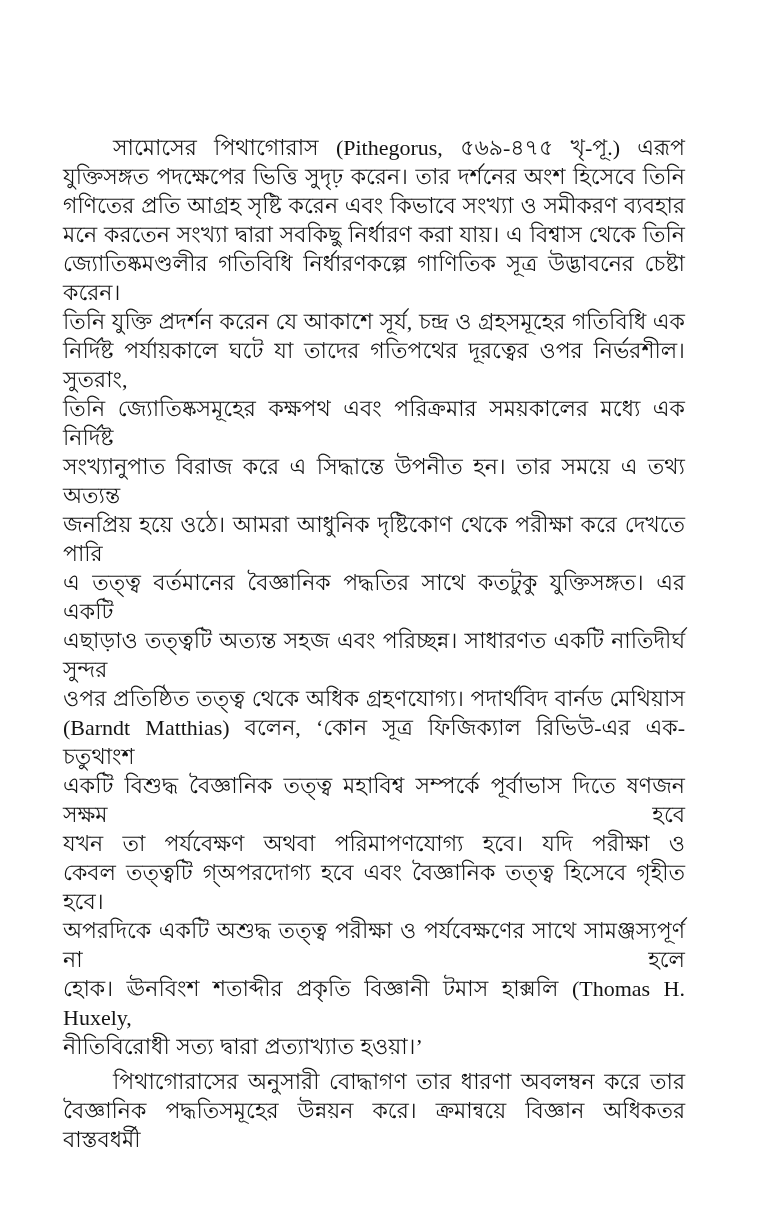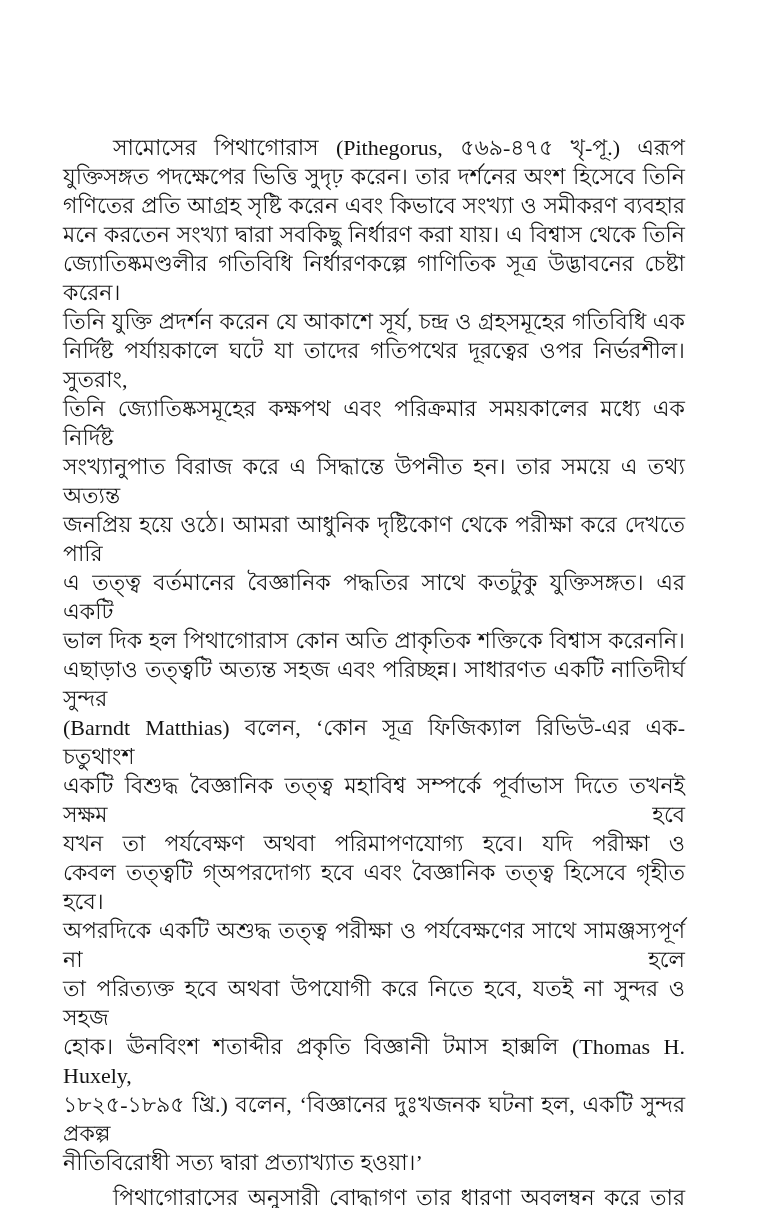--- a/index.html
+++ b/index.html
@@ -53,7 +53,6 @@
         <div class="line">সংখ্যানুপাত বিরাজ করে এ সিদ্ধান্তে উপনীত হন। তার সময়ে এ তথ্য অত্যন্ত</div>
         <div class="line">জনপ্রিয় হয়ে ওঠে। আমরা আধুনিক দৃষ্টিকোণ থেকে পরীক্ষা করে দেখতে পারি</div>
         <div class="line">এ তত্ত্ব বর্তমানের বৈজ্ঞানিক পদ্ধতির সাথে কতটুকু যুক্তিসঙ্গত। এর একটি</div>
-        <div class="line">ভাল দিক হল পিথাগোরাস কোন অতি প্রাকৃতিক শক্তিকে বিশ্বাস করেননি।</div>
         <div class="line">এছাড়াও তত্ত্বটি অত্যন্ত সহজ এবং পরিচ্ছন্ন। সাধারণত একটি নাতিদীর্ঘ সুন্দর</div>
         <div class="line">(Barndt Matthias) বলেন, ‘কোন সূত্র ফিজিক্যাল রিভিউ-এর এক-চতুথাংশ</div>
         <div class="line">একটি বিশুদ্ধ বৈজ্ঞানিক তত্ত্ব মহাবিশ্ব সম্পর্কে পূর্বাভাস দিতে তখনই সক্ষম হবে</div>

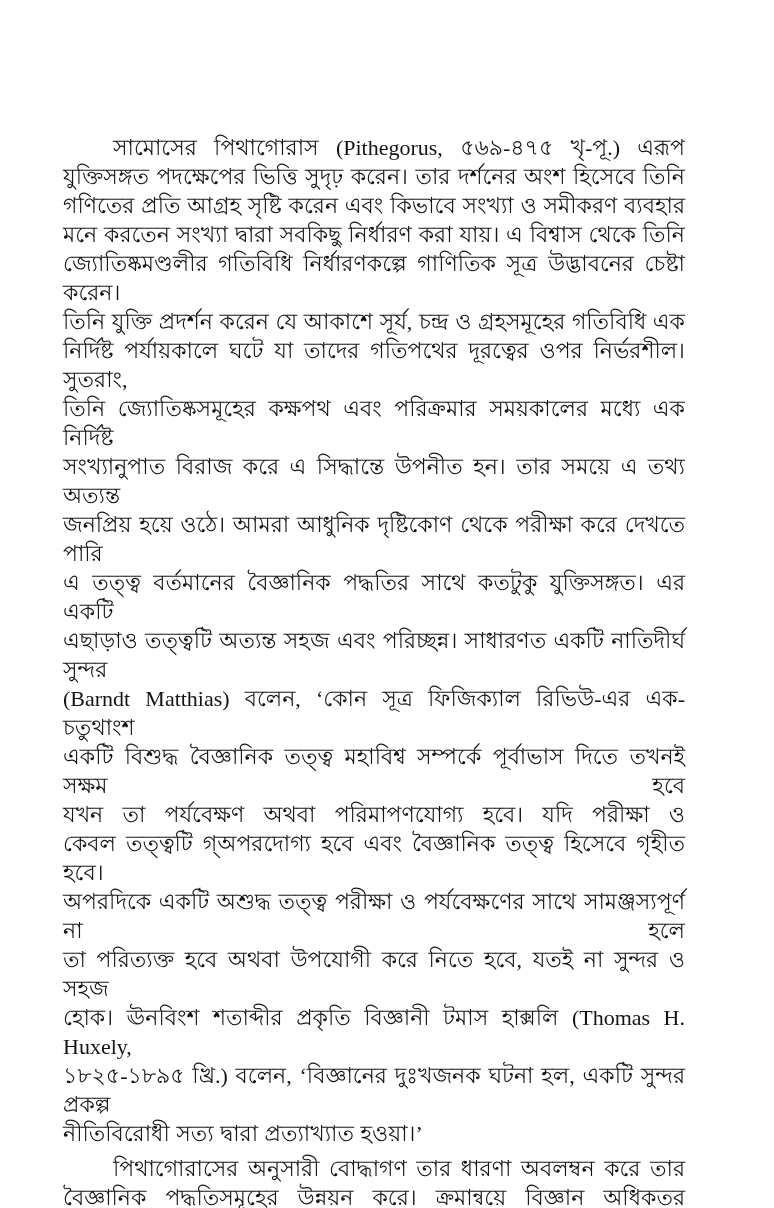--- a/index.html
+++ b/index.html
@@ -54,6 +54,7 @@
         <div class="line">জনপ্রিয় হয়ে ওঠে। আমরা আধুনিক দৃষ্টিকোণ থেকে পরীক্ষা করে দেখতে পারি</div>
         <div class="line">এ তত্ত্ব বর্তমানের বৈজ্ঞানিক পদ্ধতির সাথে কতটুকু যুক্তিসঙ্গত। এর একটি</div>
         <div class="line">এছাড়াও তত্ত্বটি অত্যন্ত সহজ এবং পরিচ্ছন্ন। সাধারণত একটি নাতিদীর্ঘ সুন্দর</div>
+        <div class="line">ওপর প্রতিষ্ঠিত তত্ত্ব থেকে অধিক গ্রহণযোগ্য। পদার্থবিদ বার্নড মেথিয়াস</div>
         <div class="line">(Barndt Matthias) বলেন, ‘কোন সূত্র ফিজিক্যাল রিভিউ-এর এক-চতুথাংশ</div>
         <div class="line">একটি বিশুদ্ধ বৈজ্ঞানিক তত্ত্ব মহাবিশ্ব সম্পর্কে পূর্বাভাস দিতে তখনই সক্ষম হবে</div>
         <div class="line">যখন তা পর্যবেক্ষণ অথবা পরিমাপণযোগ্য হবে। যদি পরীক্ষা ও</div>

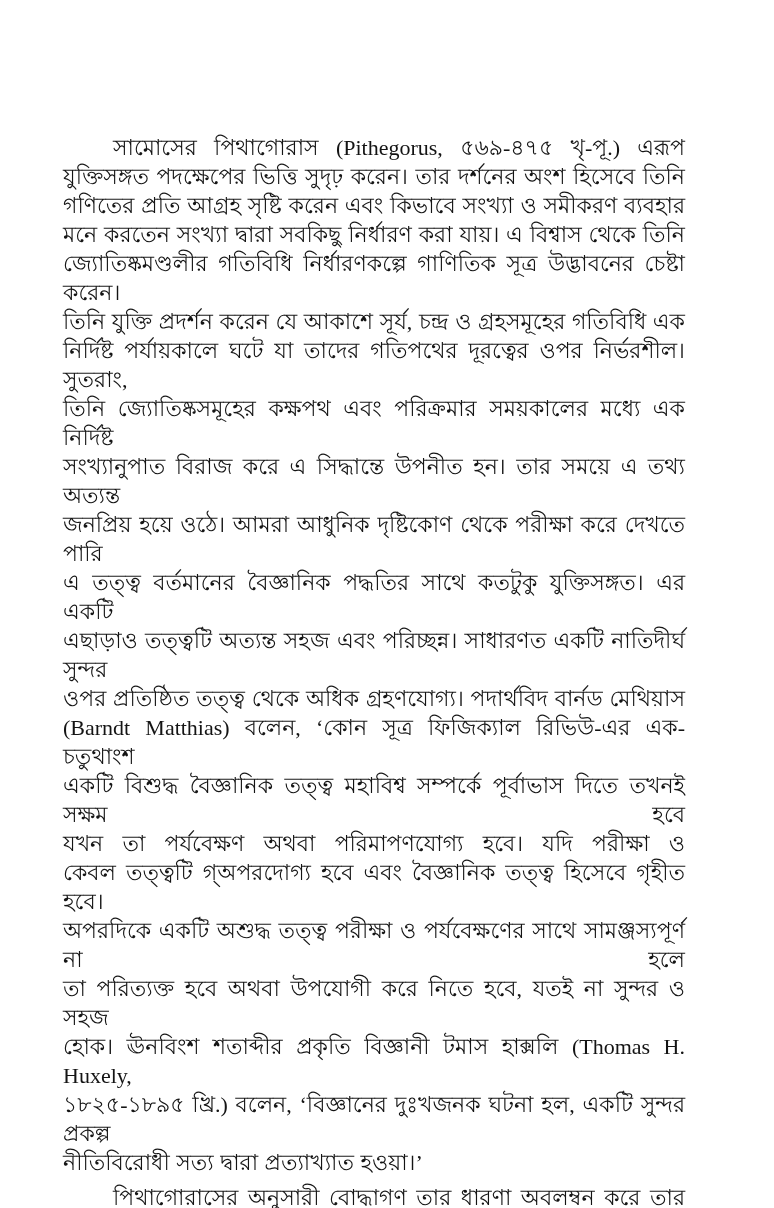--- a/index.html
+++ b/index.html
@@ -56,7 +56,7 @@
         <div class="line">এছাড়াও তত্ত্বটি অত্যন্ত সহজ এবং পরিচ্ছন্ন। সাধারণত একটি নাতিদীর্ঘ সুন্দর</div>
         <div class="line">ওপর প্রতিষ্ঠিত তত্ত্ব থেকে অধিক গ্রহণযোগ্য। পদার্থবিদ বার্নড মেথিয়াস</div>
         <div class="line">(Barndt Matthias) বলেন, ‘কোন সূত্র ফিজিক্যাল রিভিউ-এর এক-চতুথাংশ</div>
-        <div class="line">একটি বিশুদ্ধ বৈজ্ঞানিক তত্ত্ব মহাবিশ্ব সম্পর্কে পূর্বাভাস দিতে তখনই সক্ষম হবে</div>
+        <div class="line">একটি বিশুদ্ধ বৈজ্ঞানিক তত্ত্ব মহাবিশ্ব সম্পর্কে পূর্বাভাস দিতে ষণজন সক্ষম হবে</div>
         <div class="line">যখন তা পর্যবেক্ষণ অথবা পরিমাপণযোগ্য হবে। যদি পরীক্ষা ও</div>
         <div class="line">কেবল তত্ত্বটি গ্অপরদোগ্য হবে এবং বৈজ্ঞানিক তত্ত্ব হিসেবে গৃহীত হবে।</div>
         <div class="line">অপরদিকে একটি অশুদ্ধ তত্ত্ব পরীক্ষা ও পর্যবেক্ষণের সাথে সামঞ্জস্যপূর্ণ না হলে</div>

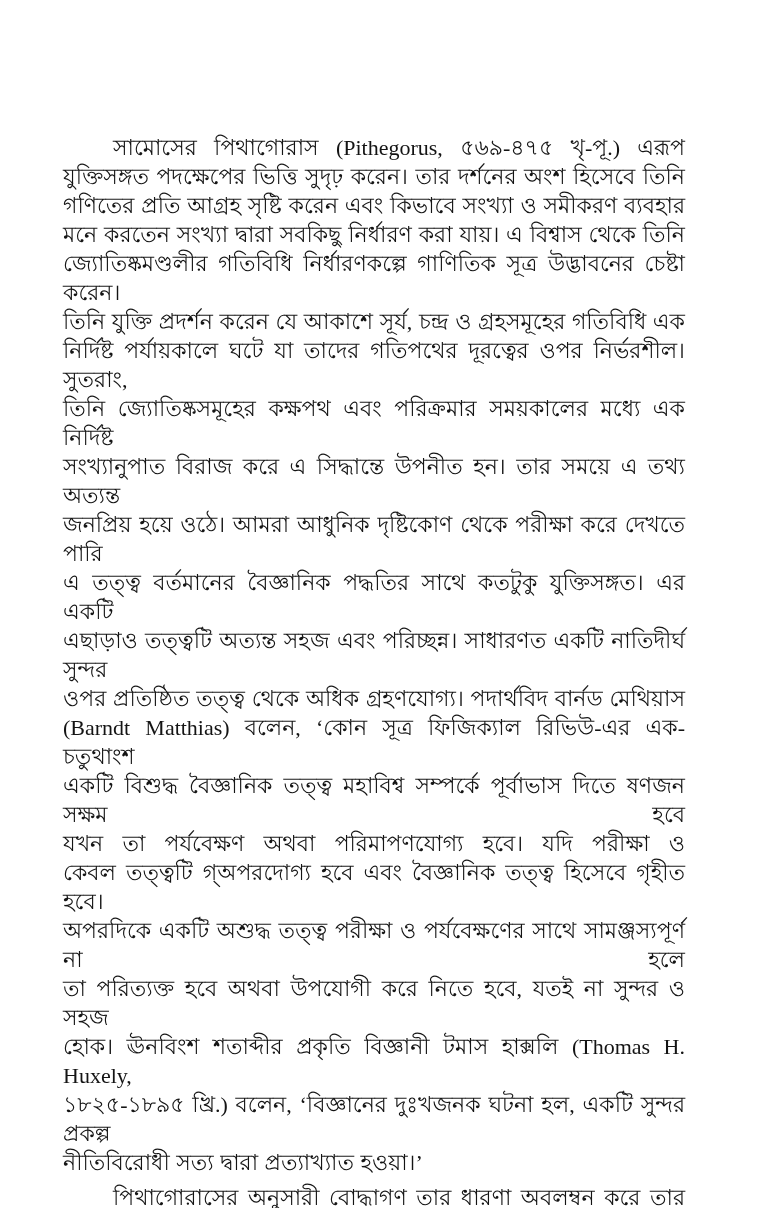--- a/index.html
+++ b/index.html
@@ -60,7 +60,6 @@
         <div class="line">যখন তা পর্যবেক্ষণ অথবা পরিমাপণযোগ্য হবে। যদি পরীক্ষা ও</div>
         <div class="line">কেবল তত্ত্বটি গ্অপরদোগ্য হবে এবং বৈজ্ঞানিক তত্ত্ব হিসেবে গৃহীত হবে।</div>
         <div class="line">অপরদিকে একটি অশুদ্ধ তত্ত্ব পরীক্ষা ও পর্যবেক্ষণের সাথে সামঞ্জস্যপূর্ণ না হলে</div>
-        <div class="line">তা পরিত্যক্ত হবে অথবা উপযোগী করে নিতে হবে, যতই না সুন্দর ও সহজ</div>
         <div class="line">হোক। ঊনবিংশ শতাব্দীর প্রকৃতি বিজ্ঞানী টমাস হাক্সলি (Thomas H. Huxely,</div>
         <div class="line">১৮২৫-১৮৯৫ খ্রি.) বলেন, ‘বিজ্ঞানের দুঃখজনক ঘটনা হল, একটি সুন্দর প্রকল্প</div>
         <div class="line last">নীতিবিরোধী সত্য দ্বারা প্রত্যাখ্যাত হওয়া।’</div>

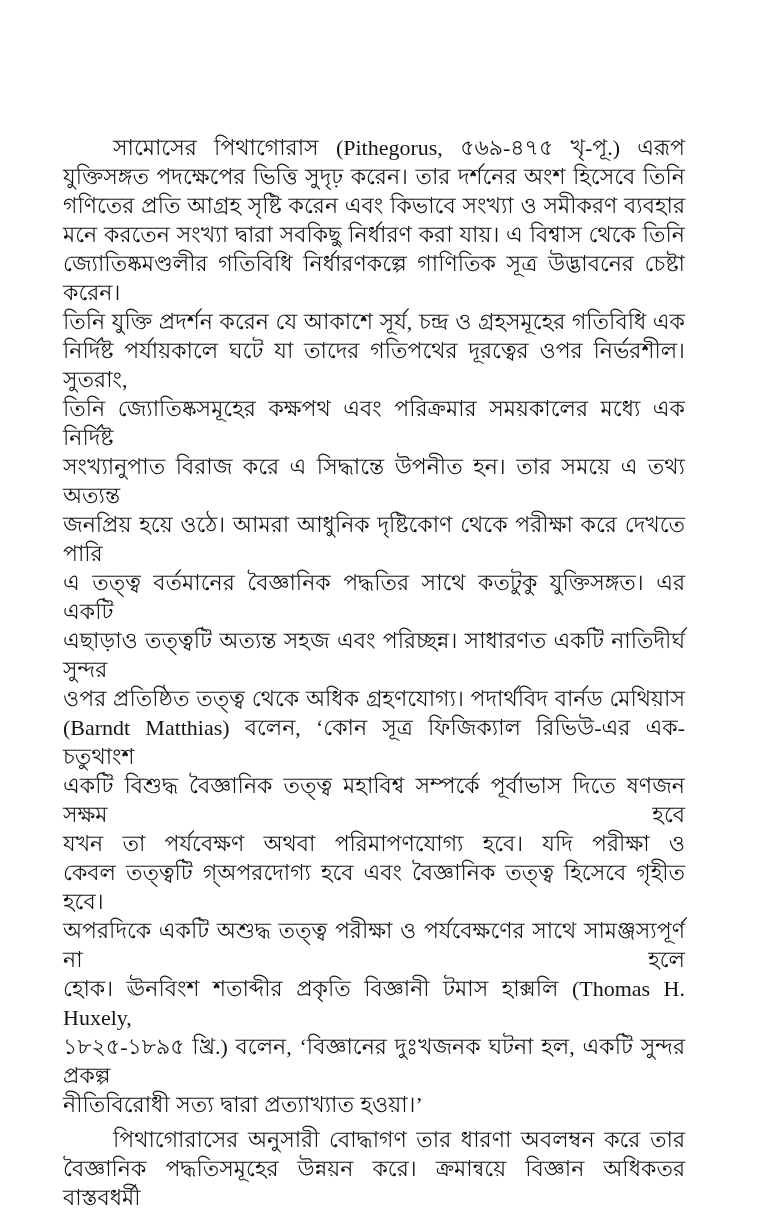--- a/index.html
+++ b/index.html
@@ -61,7 +61,6 @@
         <div class="line">কেবল তত্ত্বটি গ্অপরদোগ্য হবে এবং বৈজ্ঞানিক তত্ত্ব হিসেবে গৃহীত হবে।</div>
         <div class="line">অপরদিকে একটি অশুদ্ধ তত্ত্ব পরীক্ষা ও পর্যবেক্ষণের সাথে সামঞ্জস্যপূর্ণ না হলে</div>
         <div class="line">হোক। ঊনবিংশ শতাব্দীর প্রকৃতি বিজ্ঞানী টমাস হাক্সলি (Thomas H. Huxely,</div>
-        <div class="line">১৮২৫-১৮৯৫ খ্রি.) বলেন, ‘বিজ্ঞানের দুঃখজনক ঘটনা হল, একটি সুন্দর প্রকল্প</div>
         <div class="line last">নীতিবিরোধী সত্য দ্বারা প্রত্যাখ্যাত হওয়া।’</div>
       </div>
       <div class="para">

